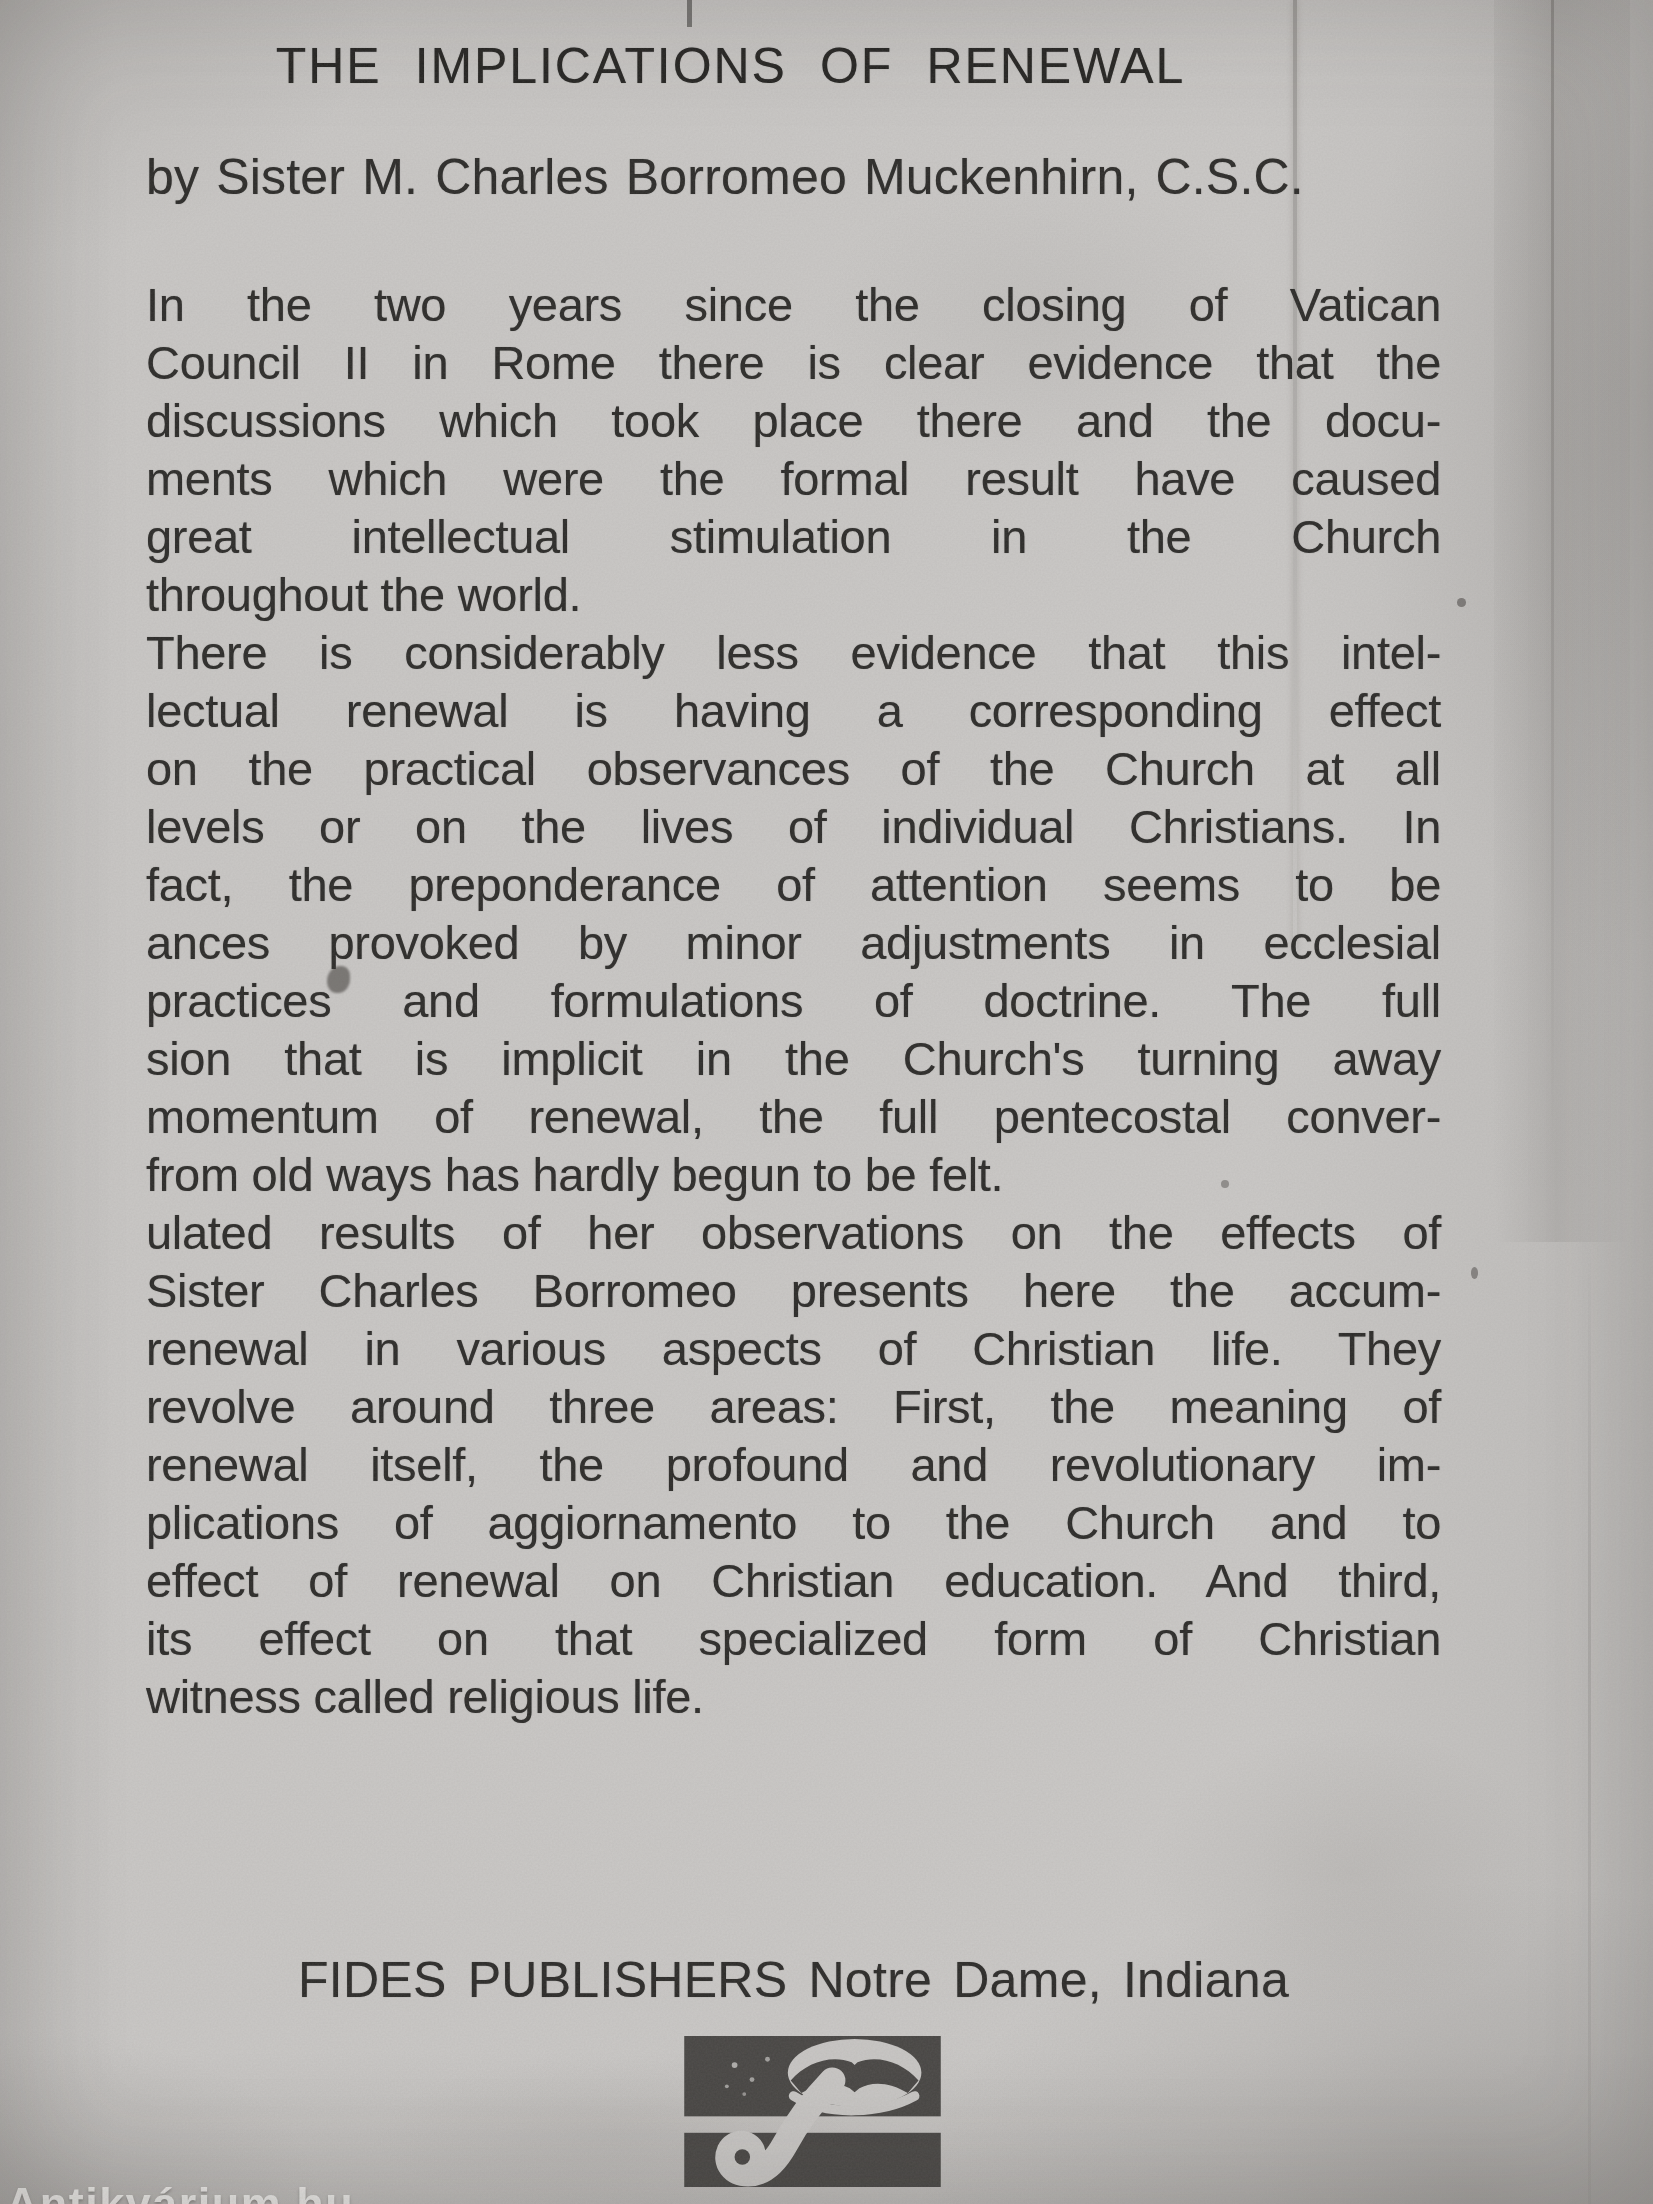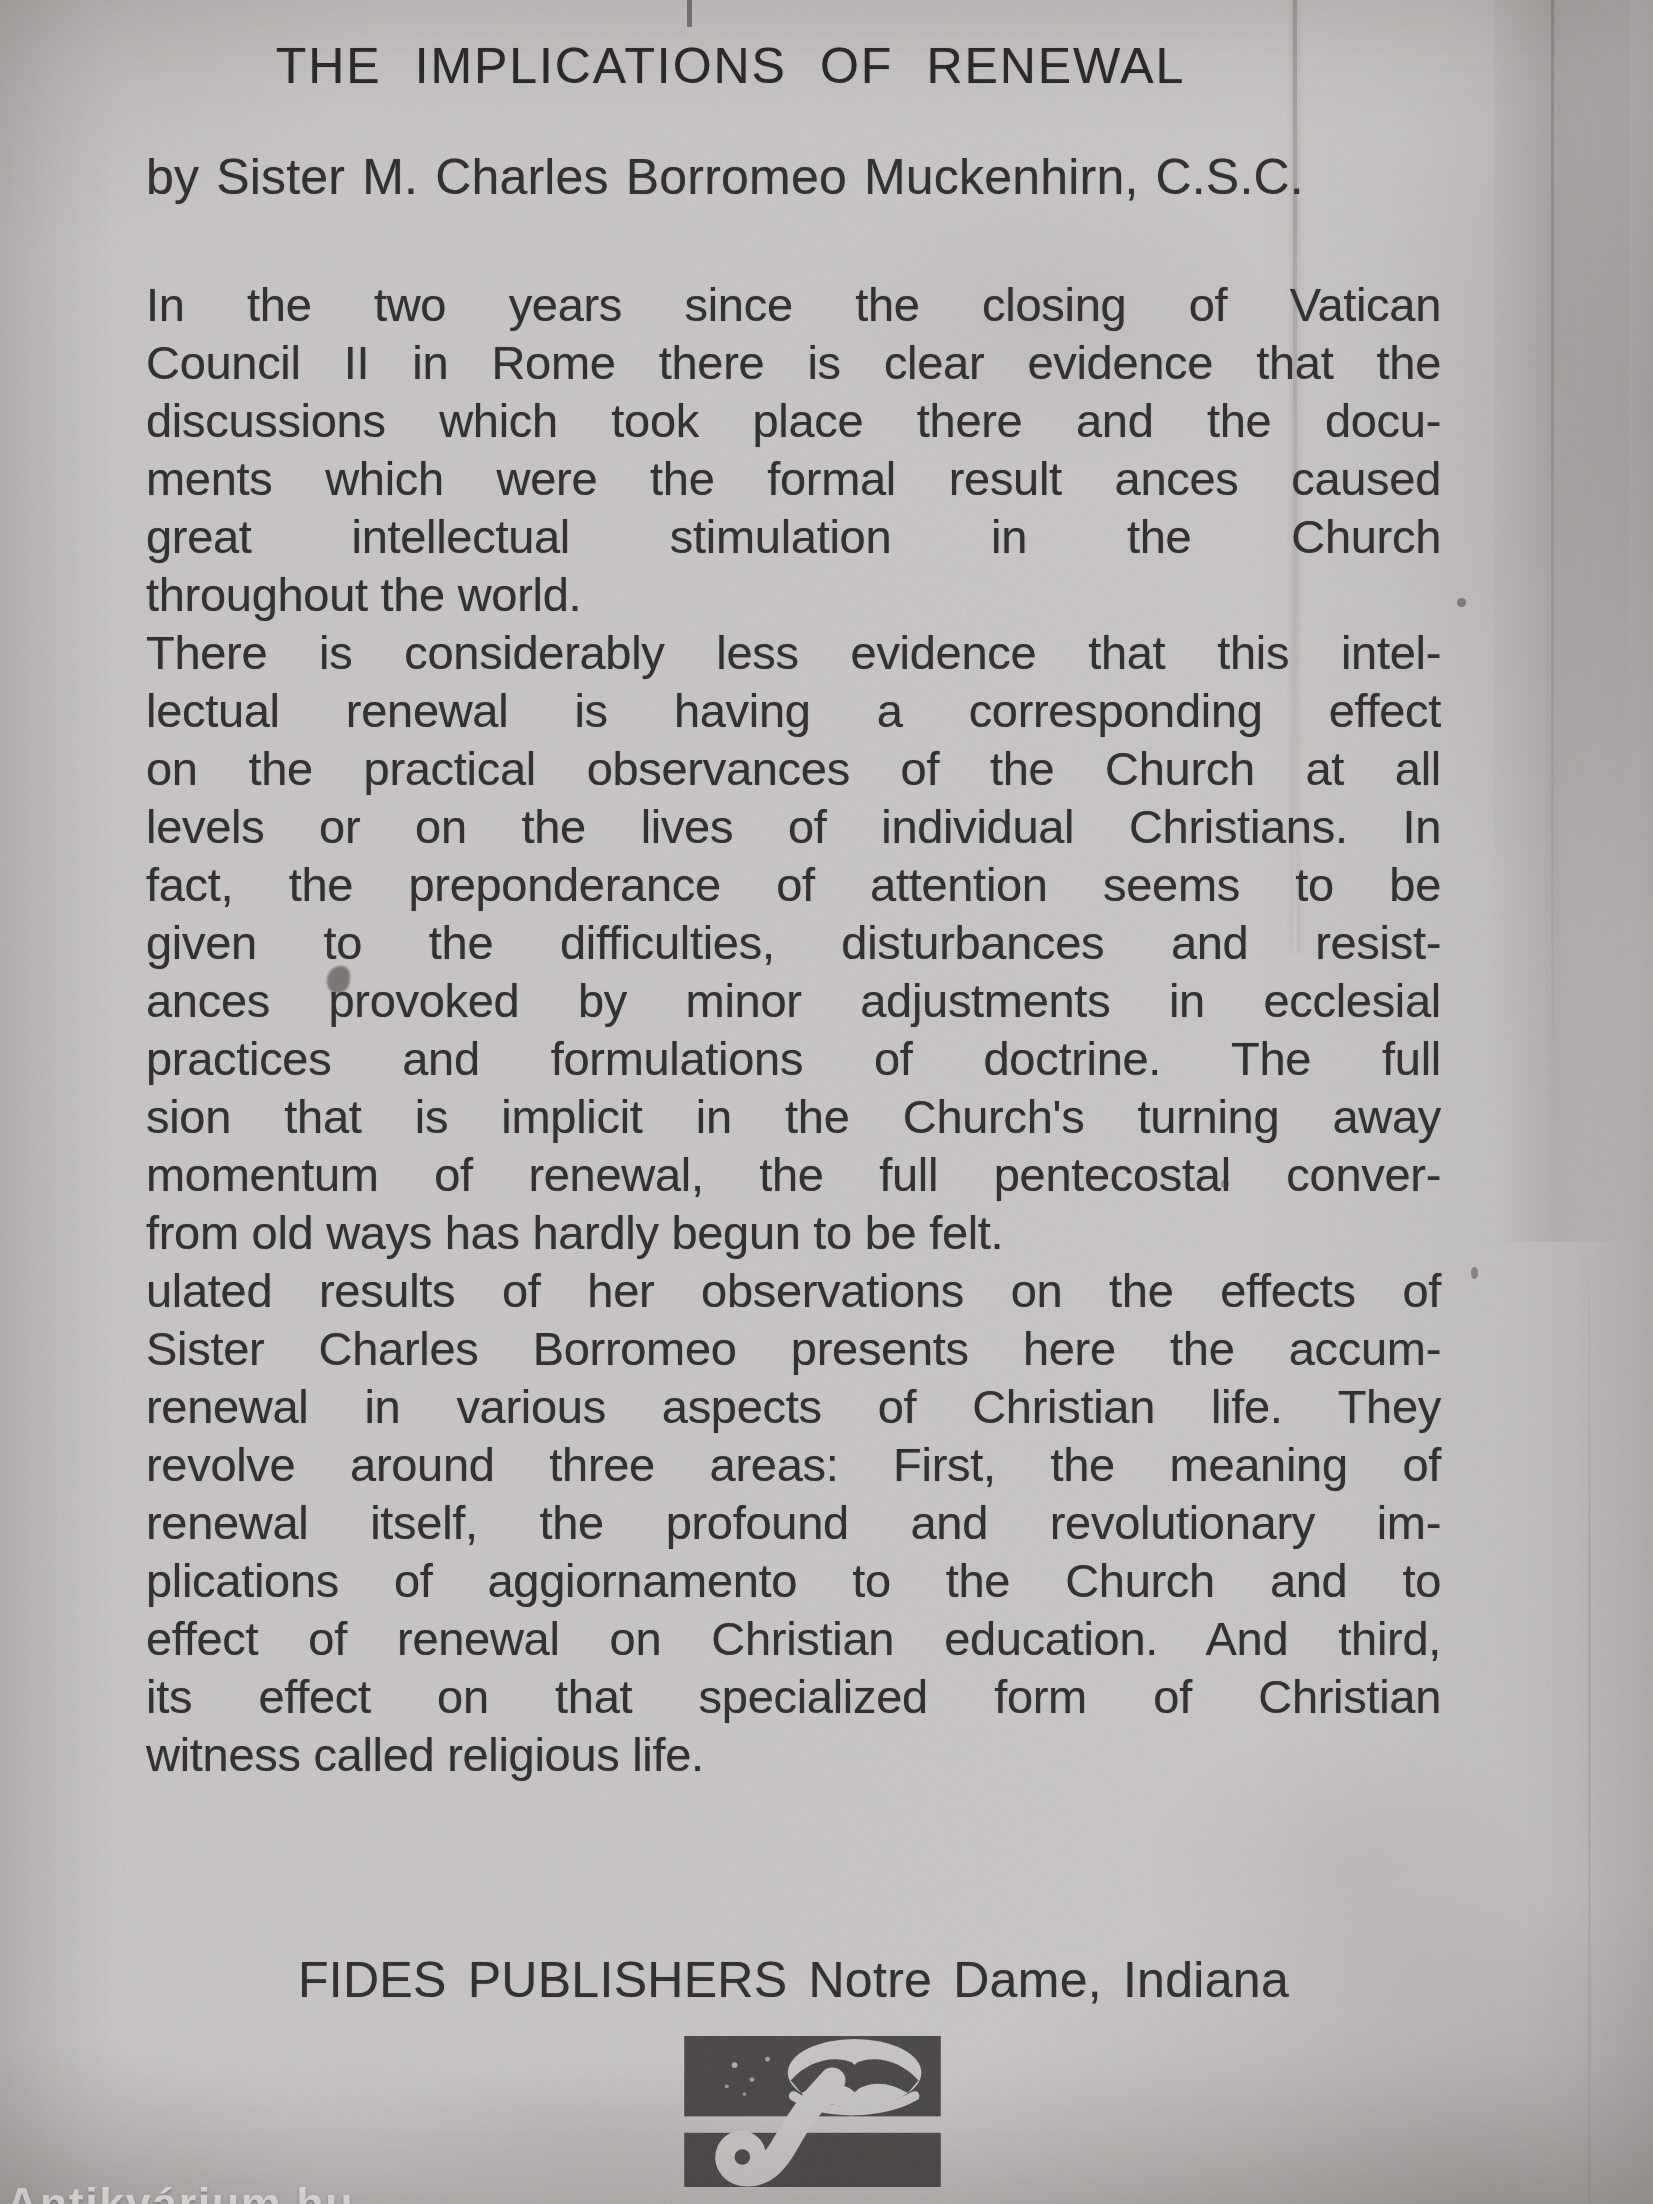--- a/index.html
+++ b/index.html
@@ -93,7 +93,7 @@
         <div class="line">In the two years since the closing of Vatican</div>
         <div class="line">Council II in Rome there is clear evidence that the</div>
         <div class="line">discussions which took place there and the docu-</div>
-        <div class="line">ments which were the formal result ances caused</div>
+        <div class="line">ments which were the formal result have caused</div>
         <div class="line">great intellectual stimulation in the Church</div>
         <div class="line last">throughout the world.</div>
       </div>

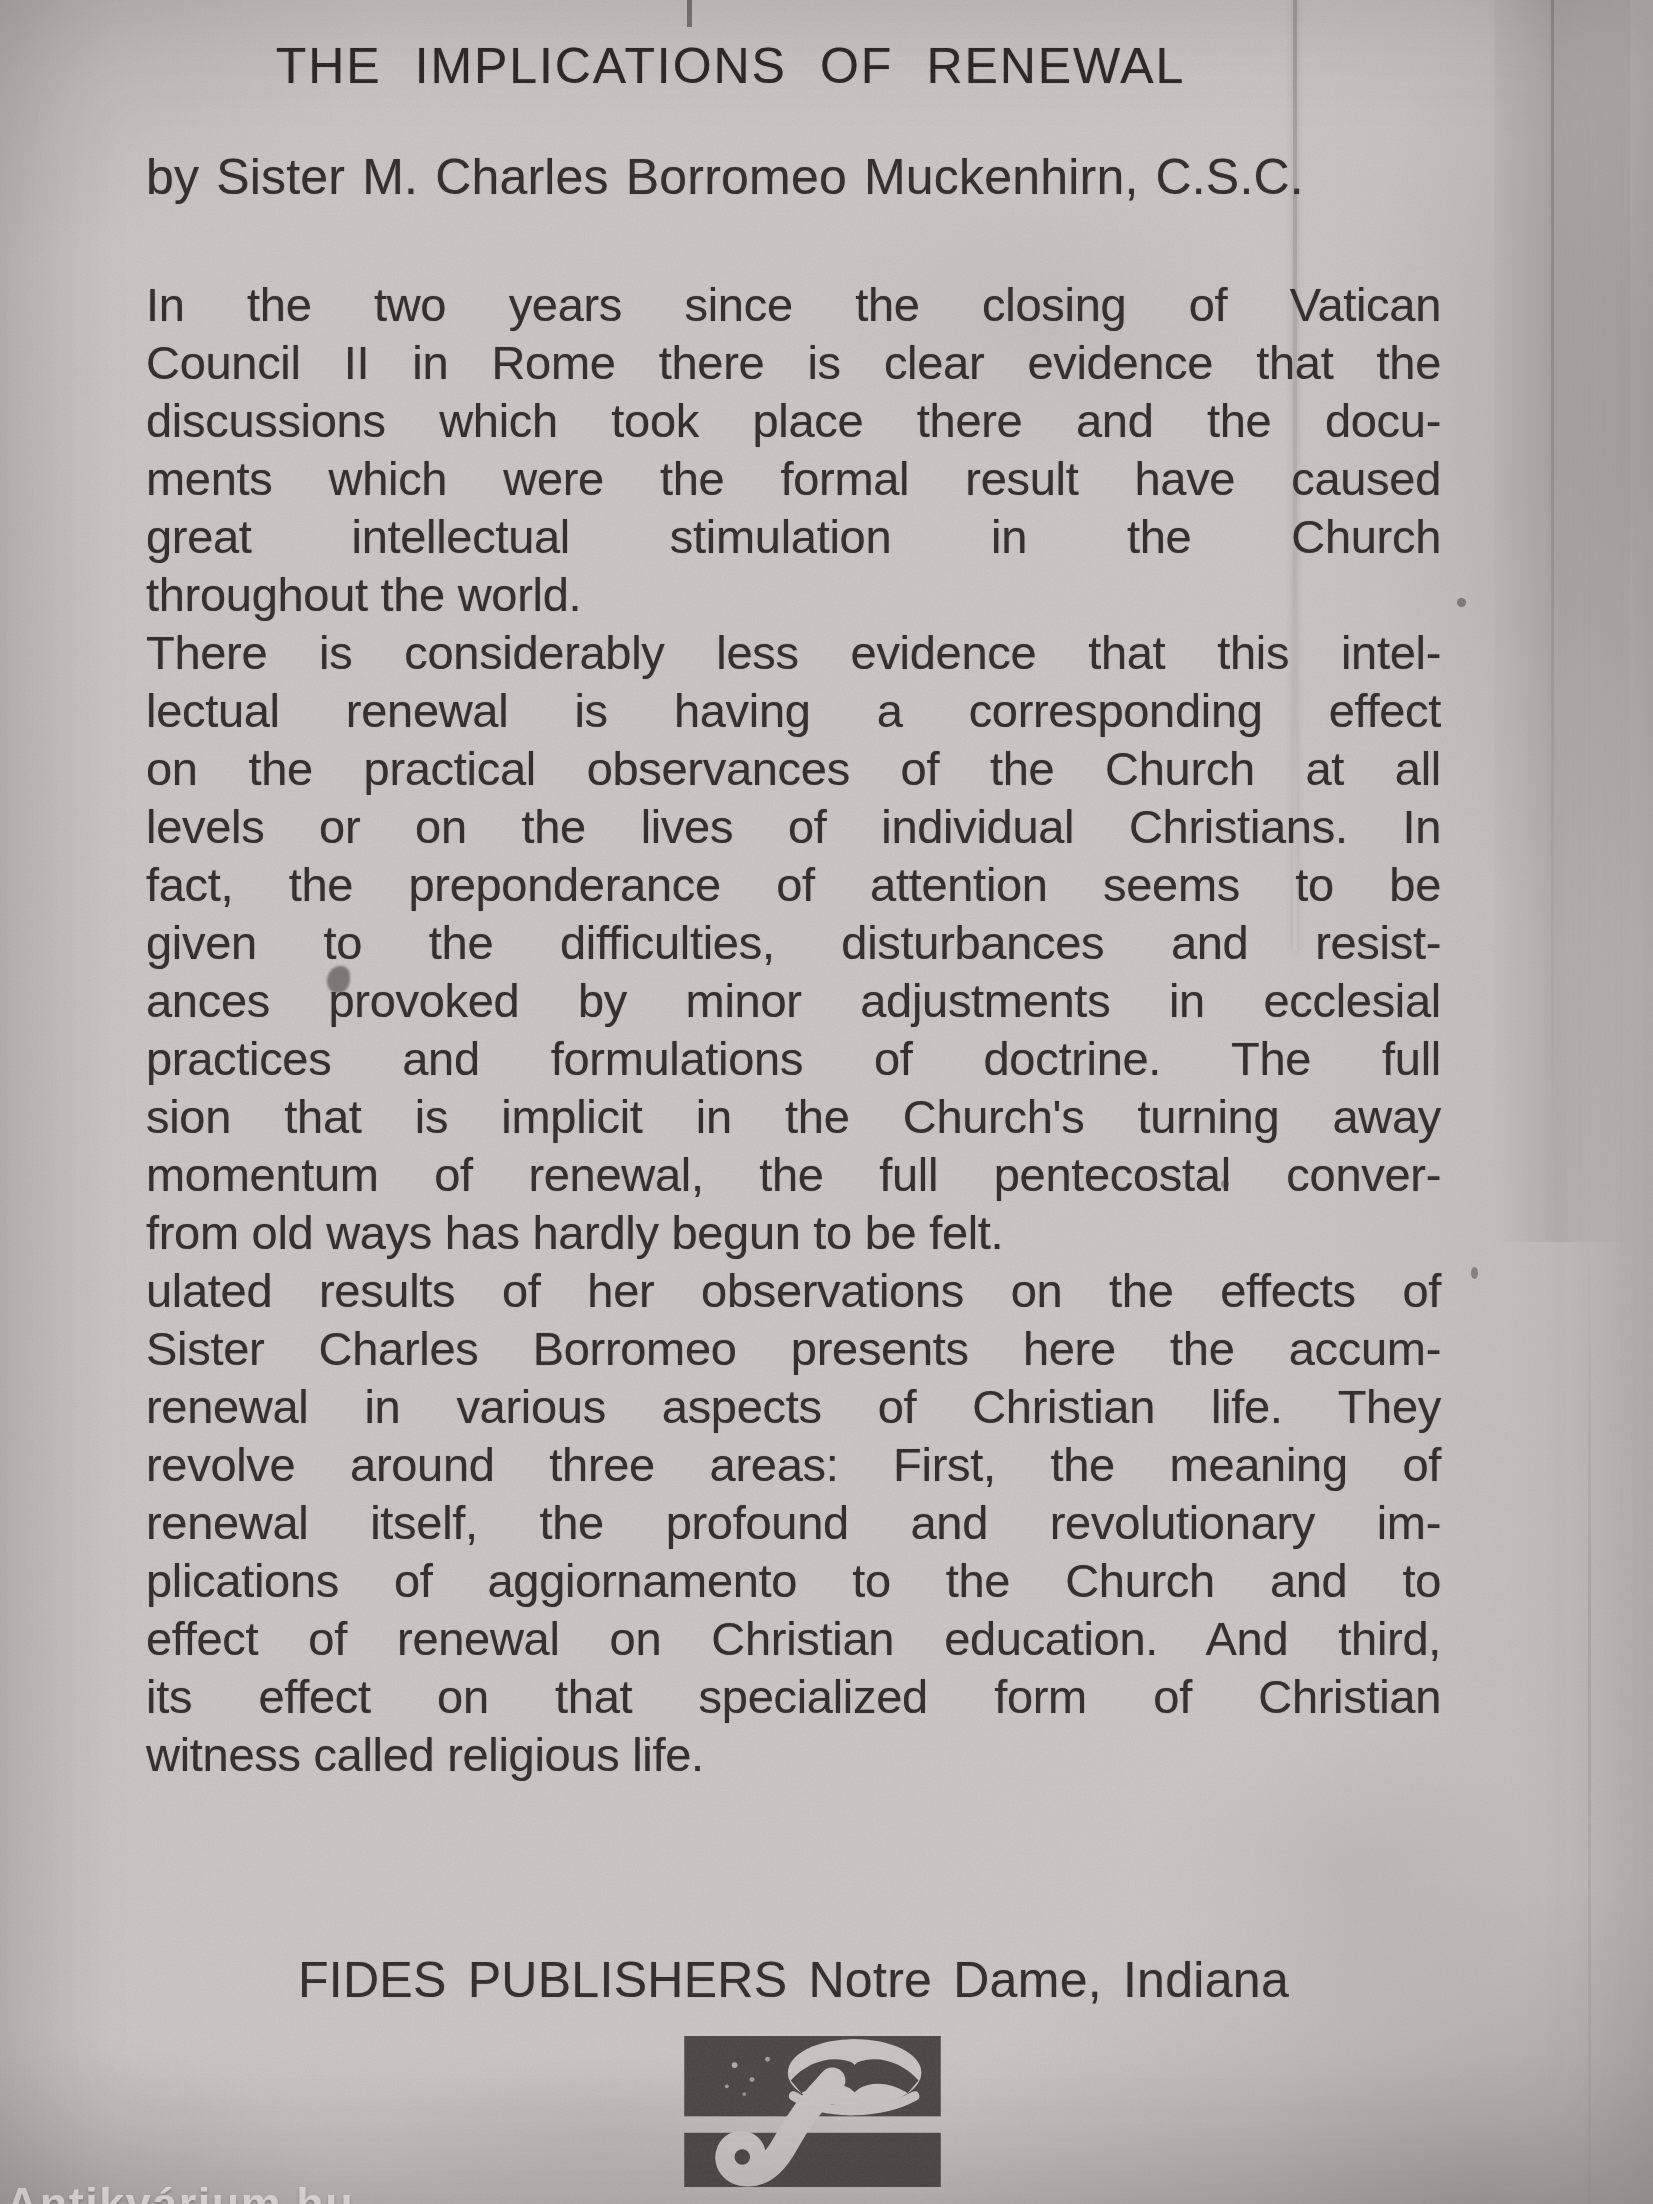--- a/index.html
+++ b/index.html
@@ -103,7 +103,6 @@
         <div class="line">on the practical observances of the Church at all</div>
         <div class="line">levels or on the lives of individual Christians. In</div>
         <div class="line">fact, the preponderance of attention seems to be</div>
-        <div class="line">given to the difficulties, disturbances and resist-</div>
         <div class="line">ances provoked by minor adjustments in ecclesial</div>
         <div class="line">practices and formulations of doctrine. The full</div>
         <div class="line">sion that is implicit in the Church's turning away</div>

